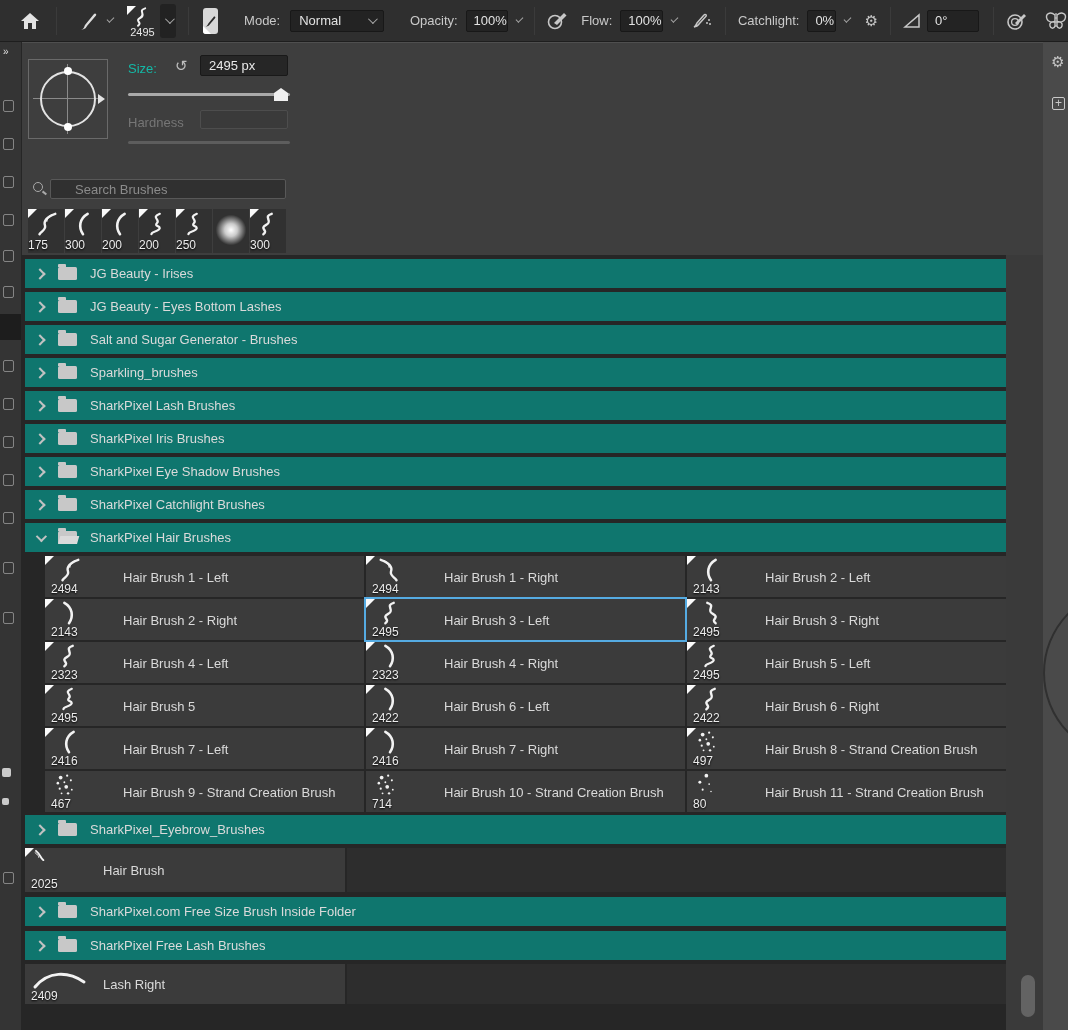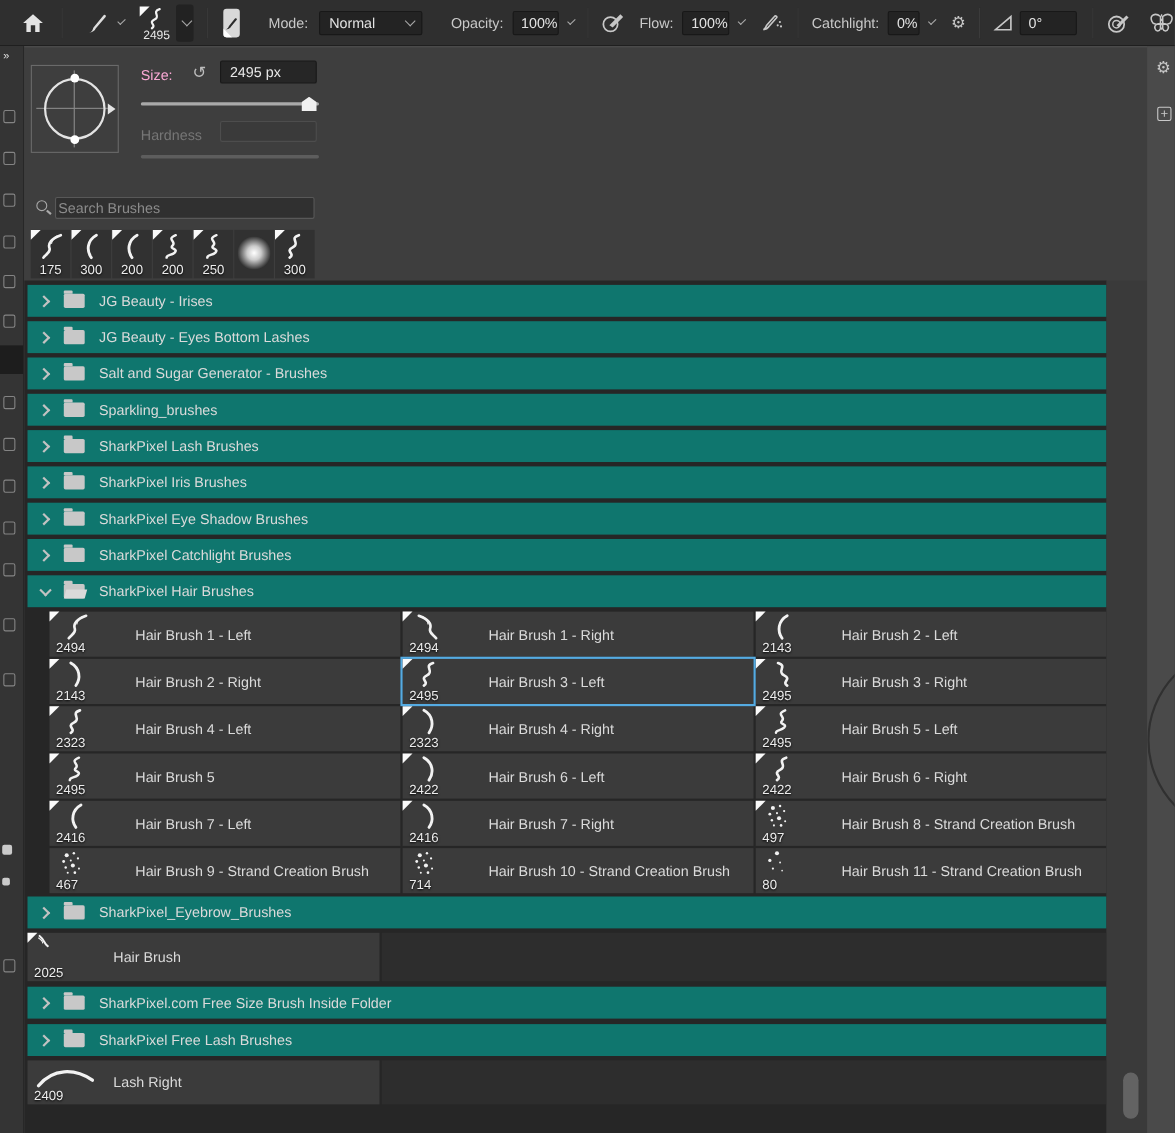--- a/index.html
+++ b/index.html
@@ -57,7 +57,7 @@
   .angle-dot { position:absolute; width:8px; height:8px; background:#fff; border-radius:50%; left:35px; }
   .angle-arrow { position:absolute; right:2px; top:34px; width:0; height:0;
                  border-left:7px solid #e3e3e3; border-top:5px solid transparent; border-bottom:5px solid transparent; }
-  .size-label { position:absolute; left:106px; top:18px; font-size:13px; color:#f9a8d4; }
+  .size-label { position:absolute; left:106px; top:18px; font-size:13px; color:#14b8a6; }
   .undo-ic { position:absolute; left:153px; top:14px; font-size:15px; color:#bdbdbd; }
   .size-input { position:absolute; left:178px; top:12px; width:88px; height:21px;
                 background:#262626; border:1px solid #191919; border-radius:2px;

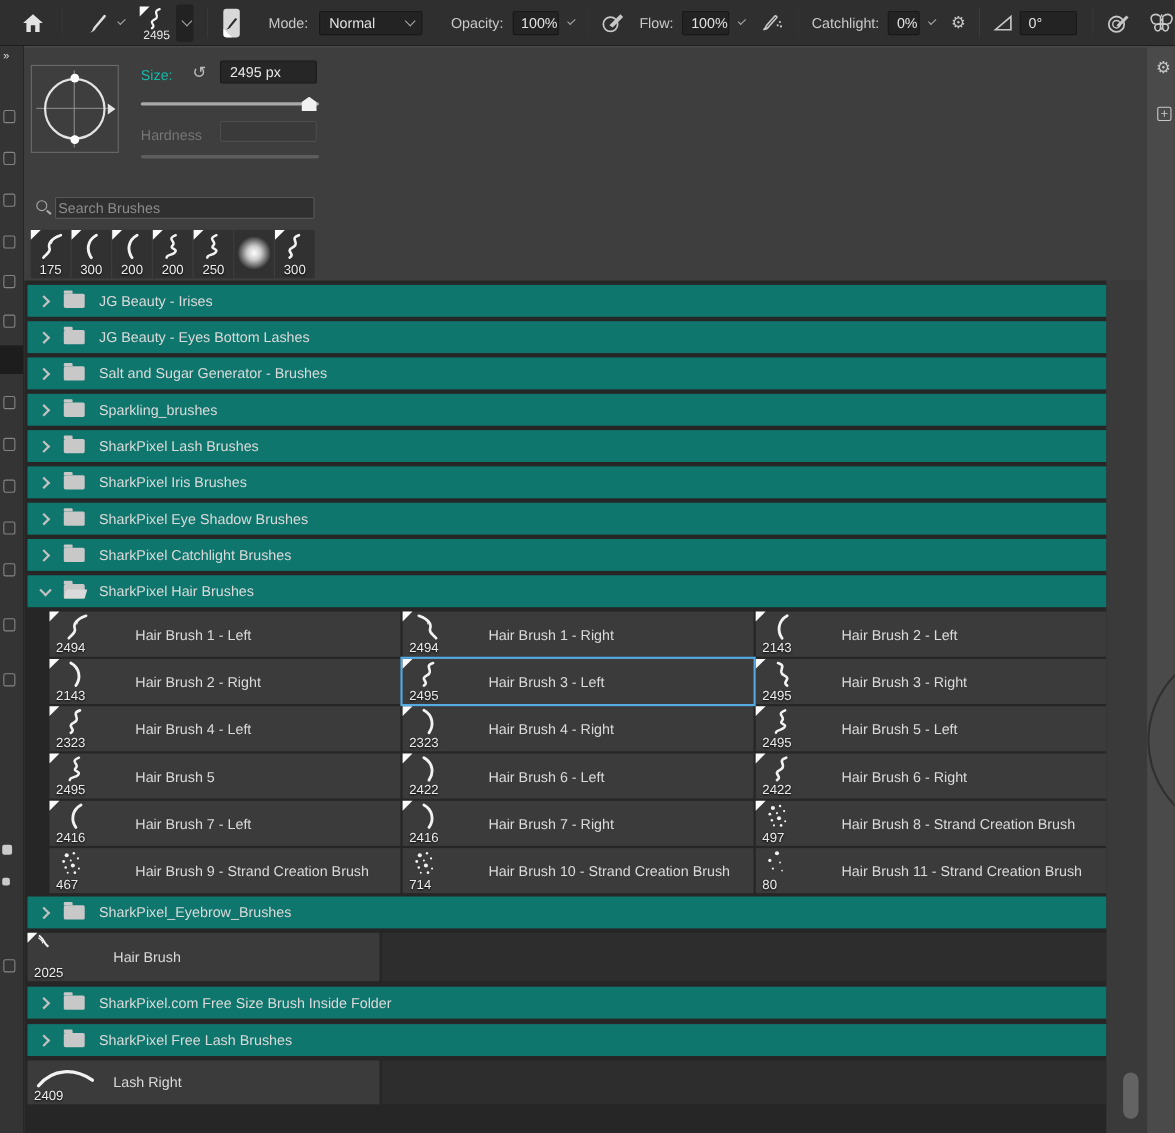--- a/index.html
+++ b/index.html
@@ -77,7 +77,7 @@
                 background:#a9a9a9; transform:rotate(40deg); }
   .search-input { position:absolute; left:28px; top:0; width:236px; height:20px;
                   background:#303030; border:1px solid #585858; border-radius:2px;
-                  color:#d8d8d8; font-size:13px; padding-left:2px; font-family:"Liberation Sans",sans-serif; }
+                  color:#d8d8d8; font-size:13px; padding-left:24px; font-family:"Liberation Sans",sans-serif; }
   .search-input::placeholder { color:#8b8b8b; }
   
   .recents { position:absolute; left:6px; top:166px; display:flex; gap:1px; }

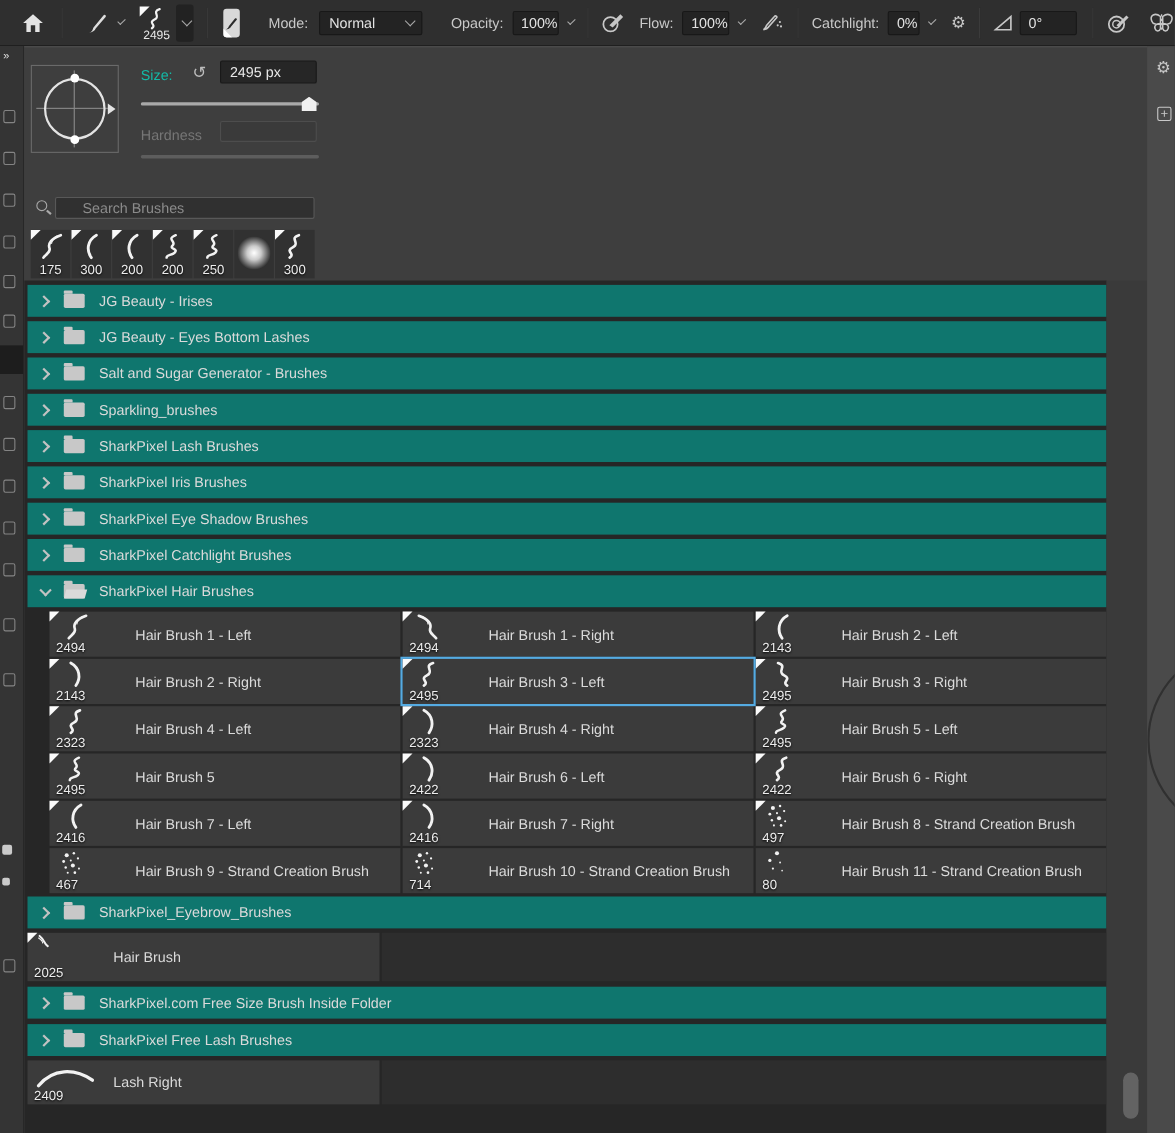--- a/index.html
+++ b/index.html
@@ -82,7 +82,7 @@
   
   .recents { position:absolute; left:6px; top:166px; display:flex; gap:1px; }
   .rtile { width:36px; height:44px; background:#313131; position:relative; }
-  .rtile .num { position:absolute; bottom:1px; width:100%; text-align:center;
+  .rtile .num { position:absolute; bottom:1px; width:100%; text-align:left;
                 font-size:12px; color:#ececec; text-shadow:0 1px 2px #000; }
   .badge { position:absolute; top:0; left:0; width:0; height:0;
            border-top:9px solid #fafafa; border-right:9px solid transparent; z-index:2; }

